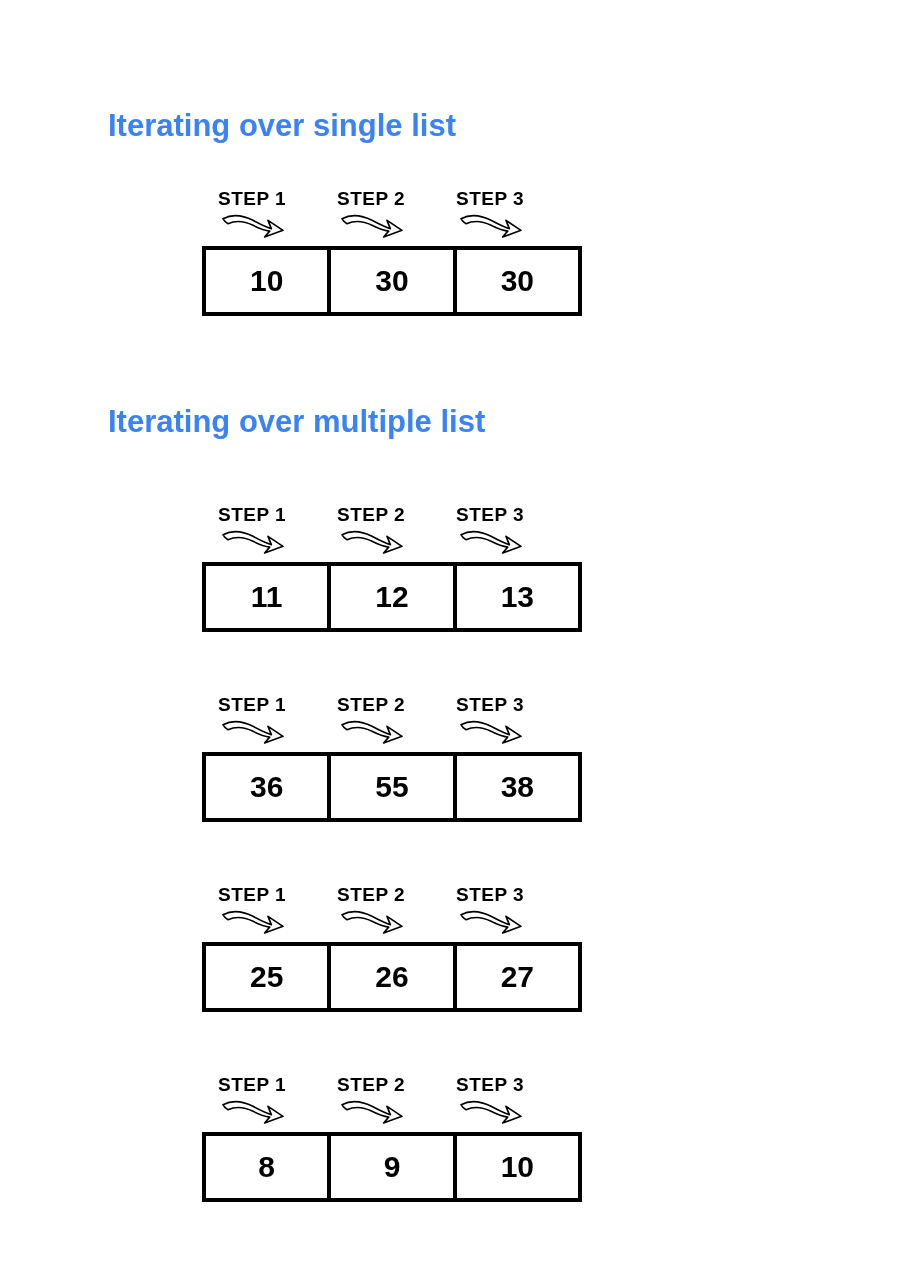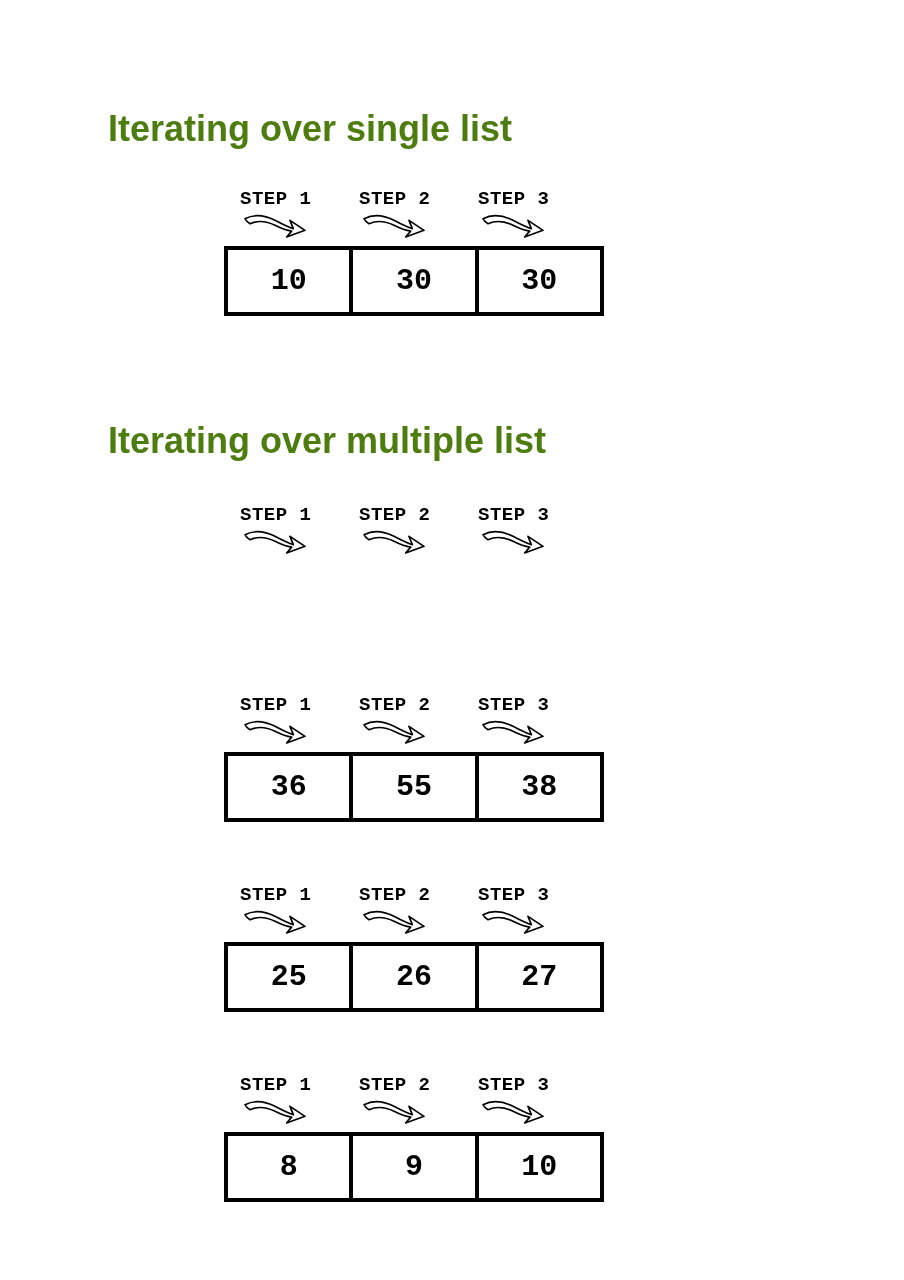--- a/index.html
+++ b/index.html
@@ -11,9 +11,9 @@
       position: relative;
     }
     .title {
-      color: #4d7c0f;
+      color: #3b82f6;
       font-weight: bold;
-      font-size: 36px;
+      font-size: 31px;
       position: absolute;
     }
     .title-1 { left: 108px; top: 108px; }

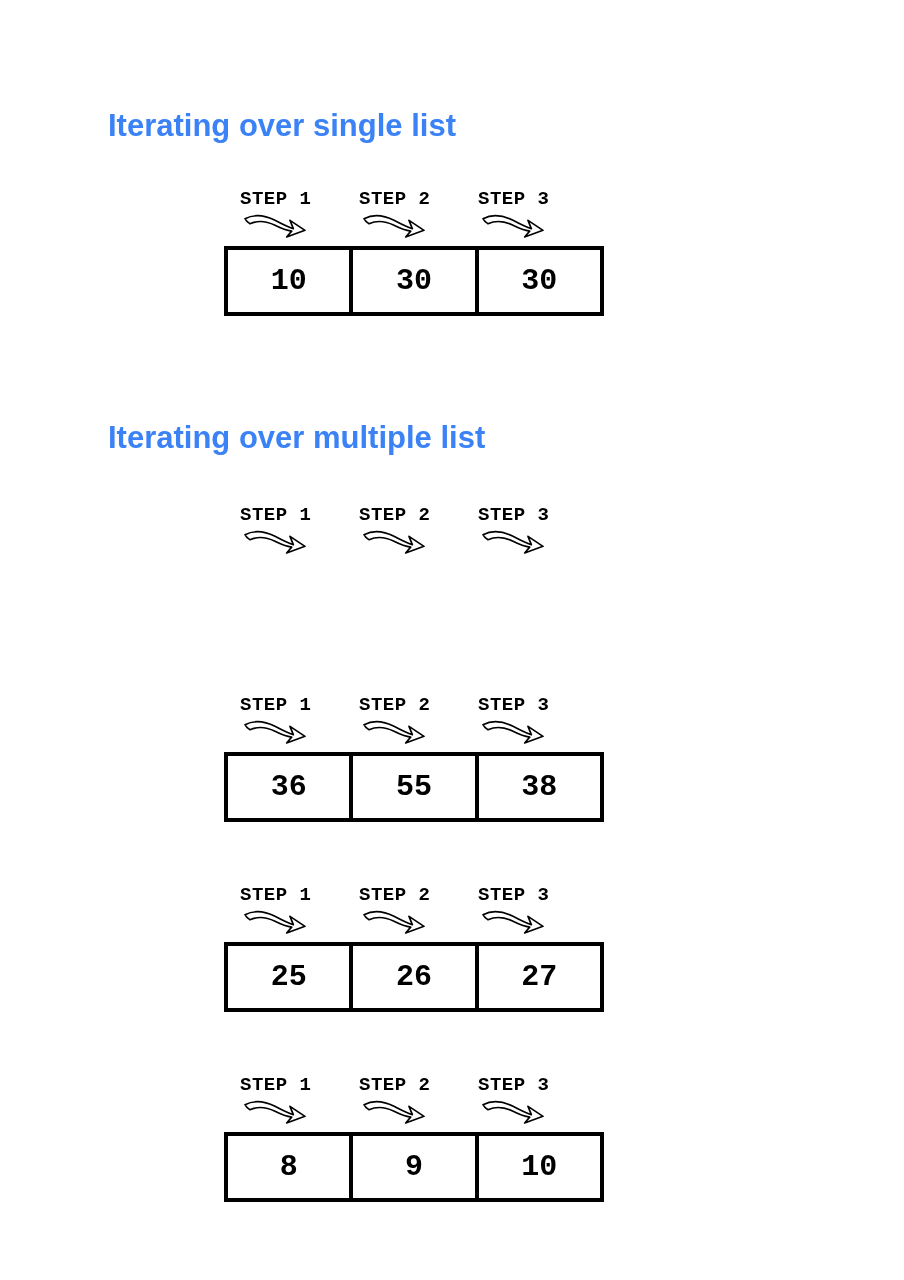--- a/index.html
+++ b/index.html
@@ -20,9 +20,8 @@
     .title-2 { left: 108px; top: 420px; }
     .group {
       position: absolute;
-      left: 224px;
+      left: 202px;
       width: 380px;
-      font-family: Liberation Mono, monospace;
     }
     .steps-row {
       display: flex;

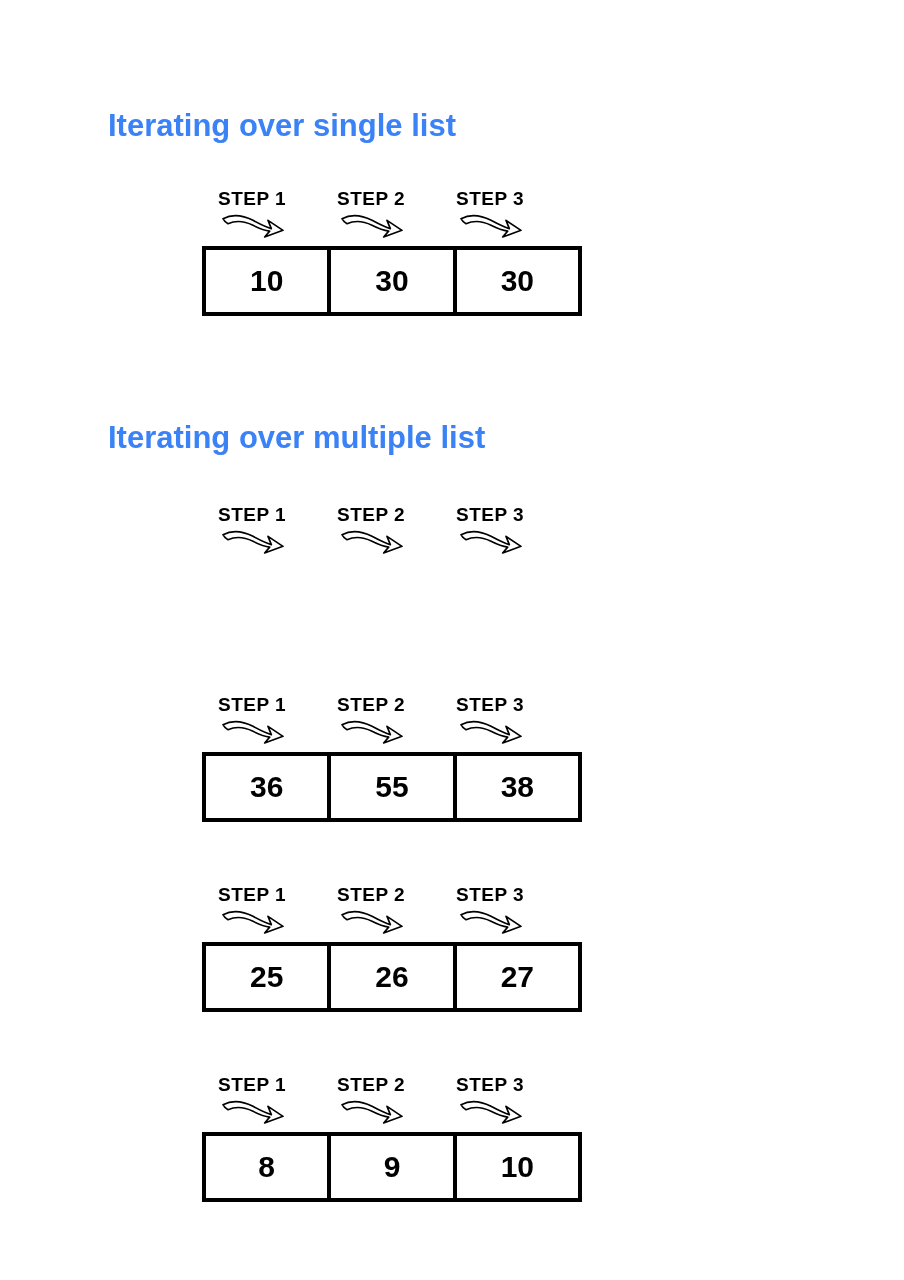--- a/index.html
+++ b/index.html
@@ -17,7 +17,7 @@
       position: absolute;
     }
     .title-1 { left: 108px; top: 108px; }
-    .title-2 { left: 108px; top: 420px; }
+    .title-2 { left: 108px; top: 404px; }
     .group {
       position: absolute;
       left: 202px;

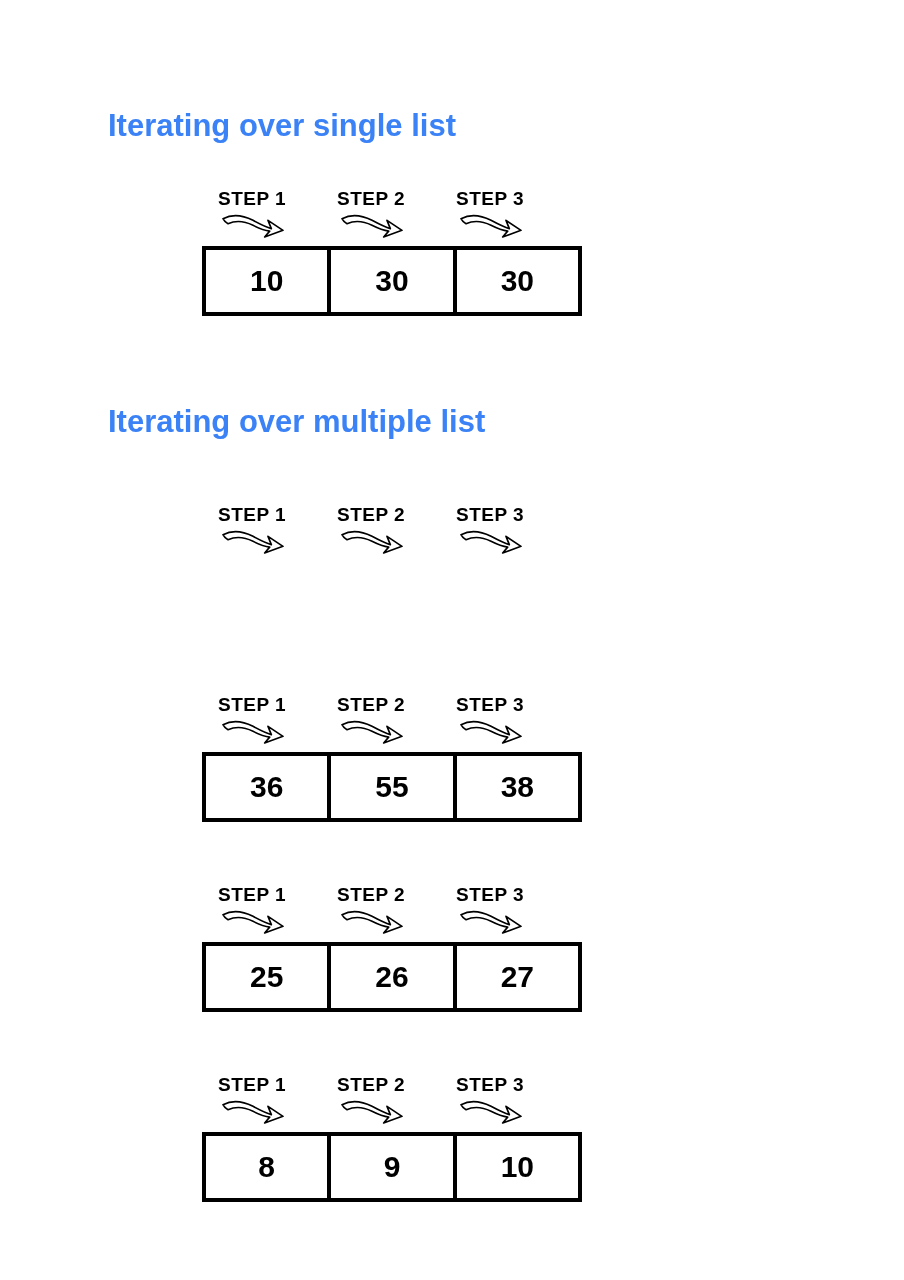--- a/index.html
+++ b/index.html
@@ -147,6 +147,11 @@
           </div>
         </div>
       </div>
+      <div class="cells-row">
+        <div class="cell">11</div>
+        <div class="cell">12</div>
+        <div class="cell">13</div>
+      </div>
     </div>
     <div class="group" style="top: 694px;">
       <div class="steps-row">

